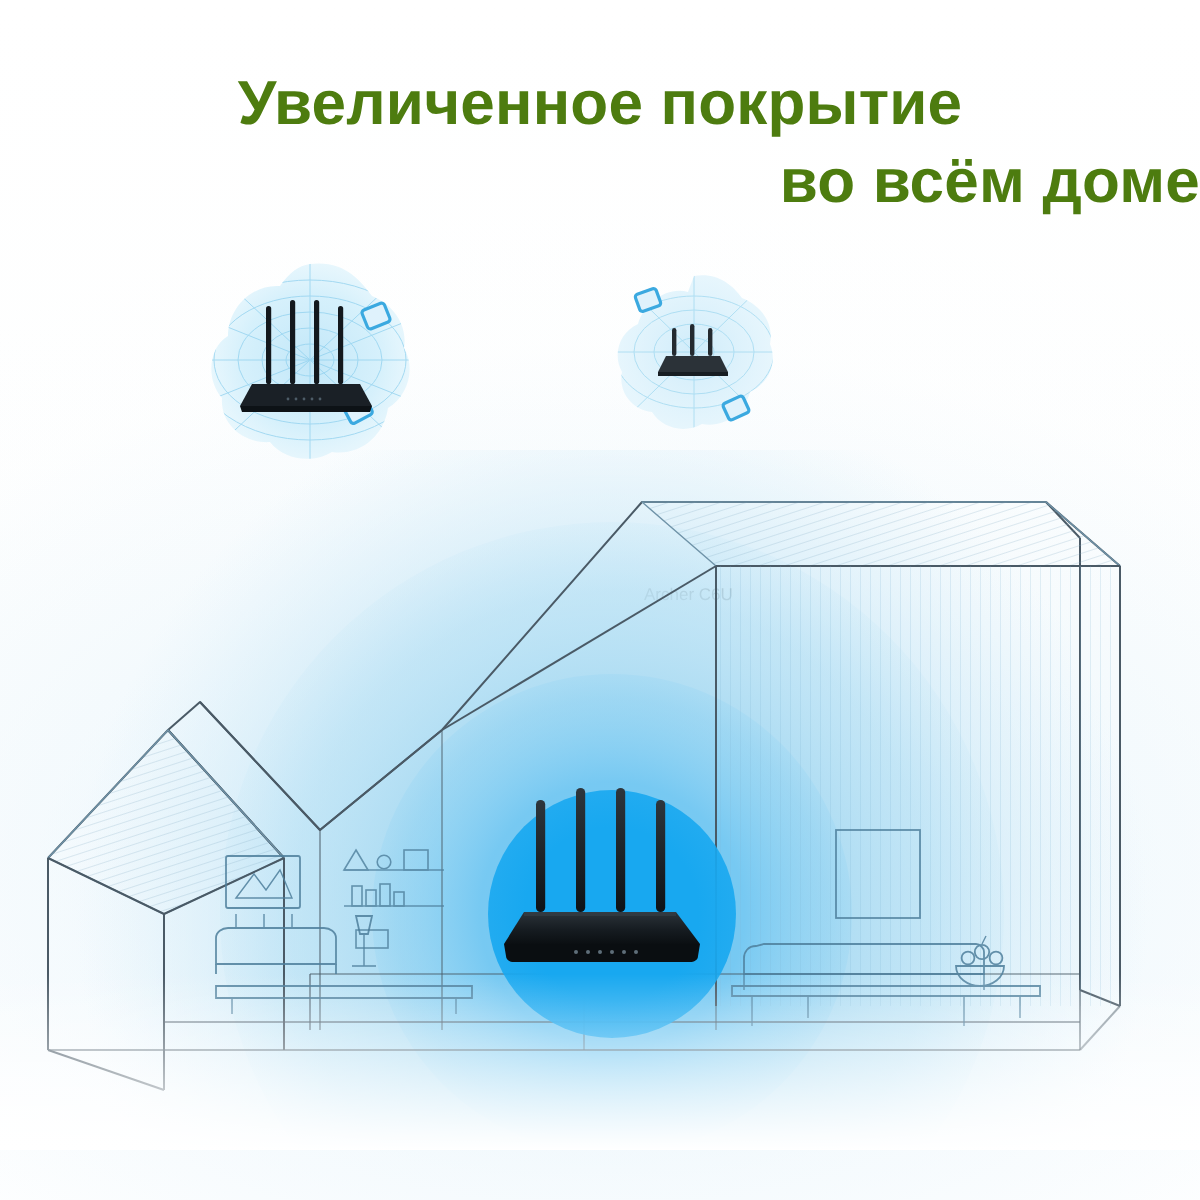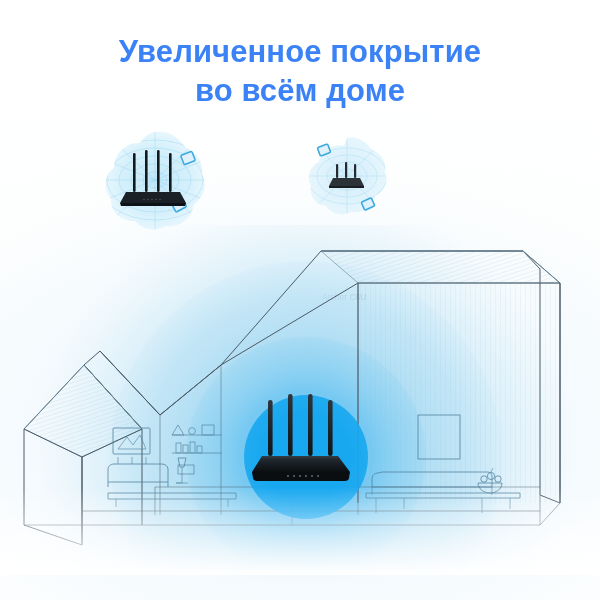--- a/index.html
+++ b/index.html
@@ -23,7 +23,7 @@
   
   .headline{
     position:absolute;left:0;top:32px;width:600px;
-    text-align:center;color:#3b82f6;
+    text-align:center;color:#4d7c0f;
     font-size:31px;line-height:39px;font-weight:700;
     letter-spacing:.1px;
   }

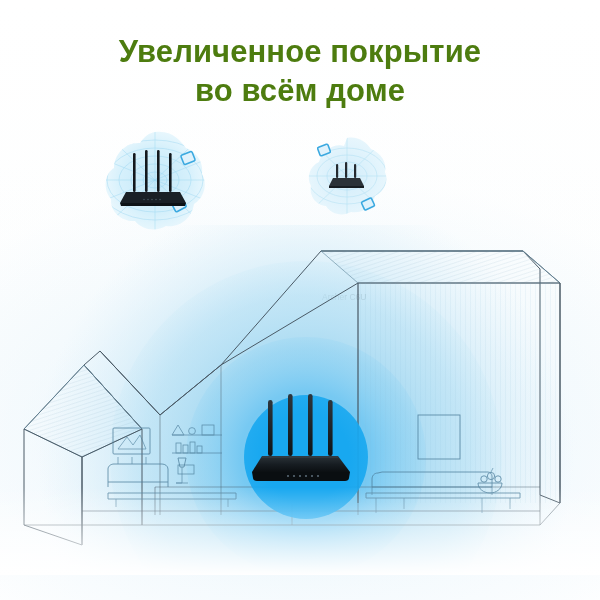--- a/index.html
+++ b/index.html
@@ -27,7 +27,7 @@
     font-size:31px;line-height:39px;font-weight:700;
     letter-spacing:.1px;
   }
-  .headline .l2{display:block;}
+  .headline .l2{display:block;text-align:right;}
 
   
   .cmp{position:absolute;left:0;top:128px;width:600px;height:110px;}

